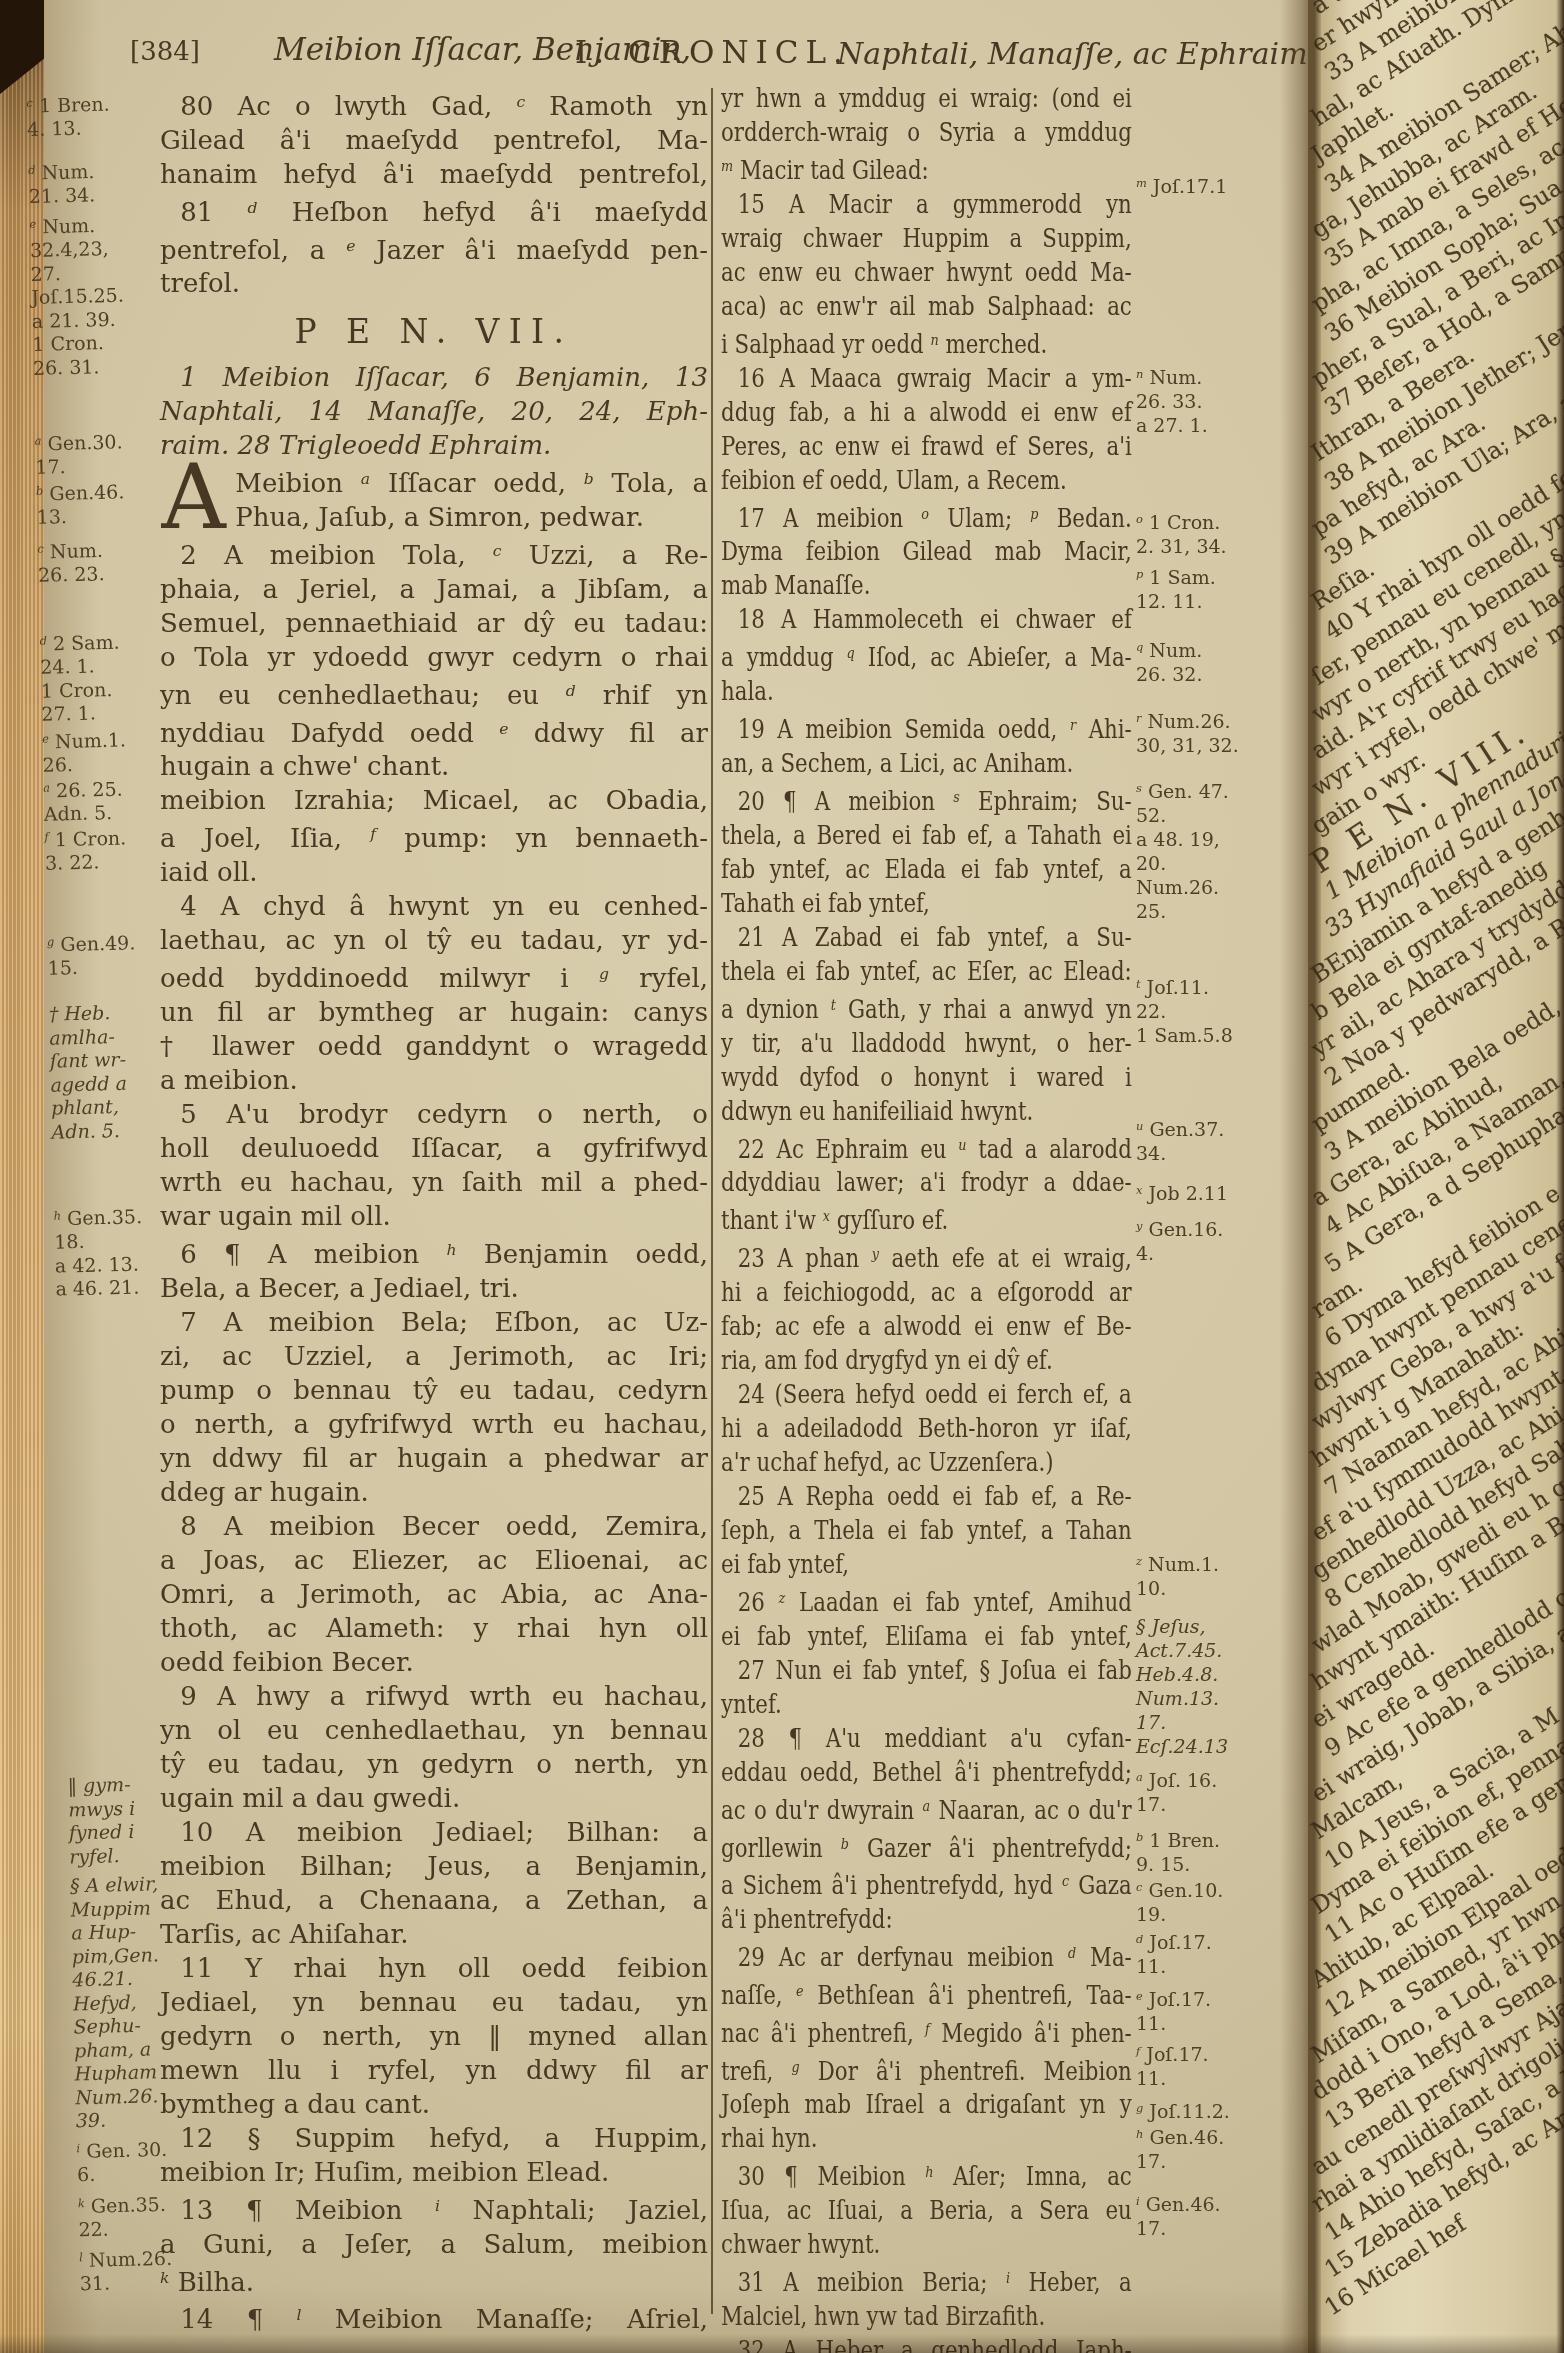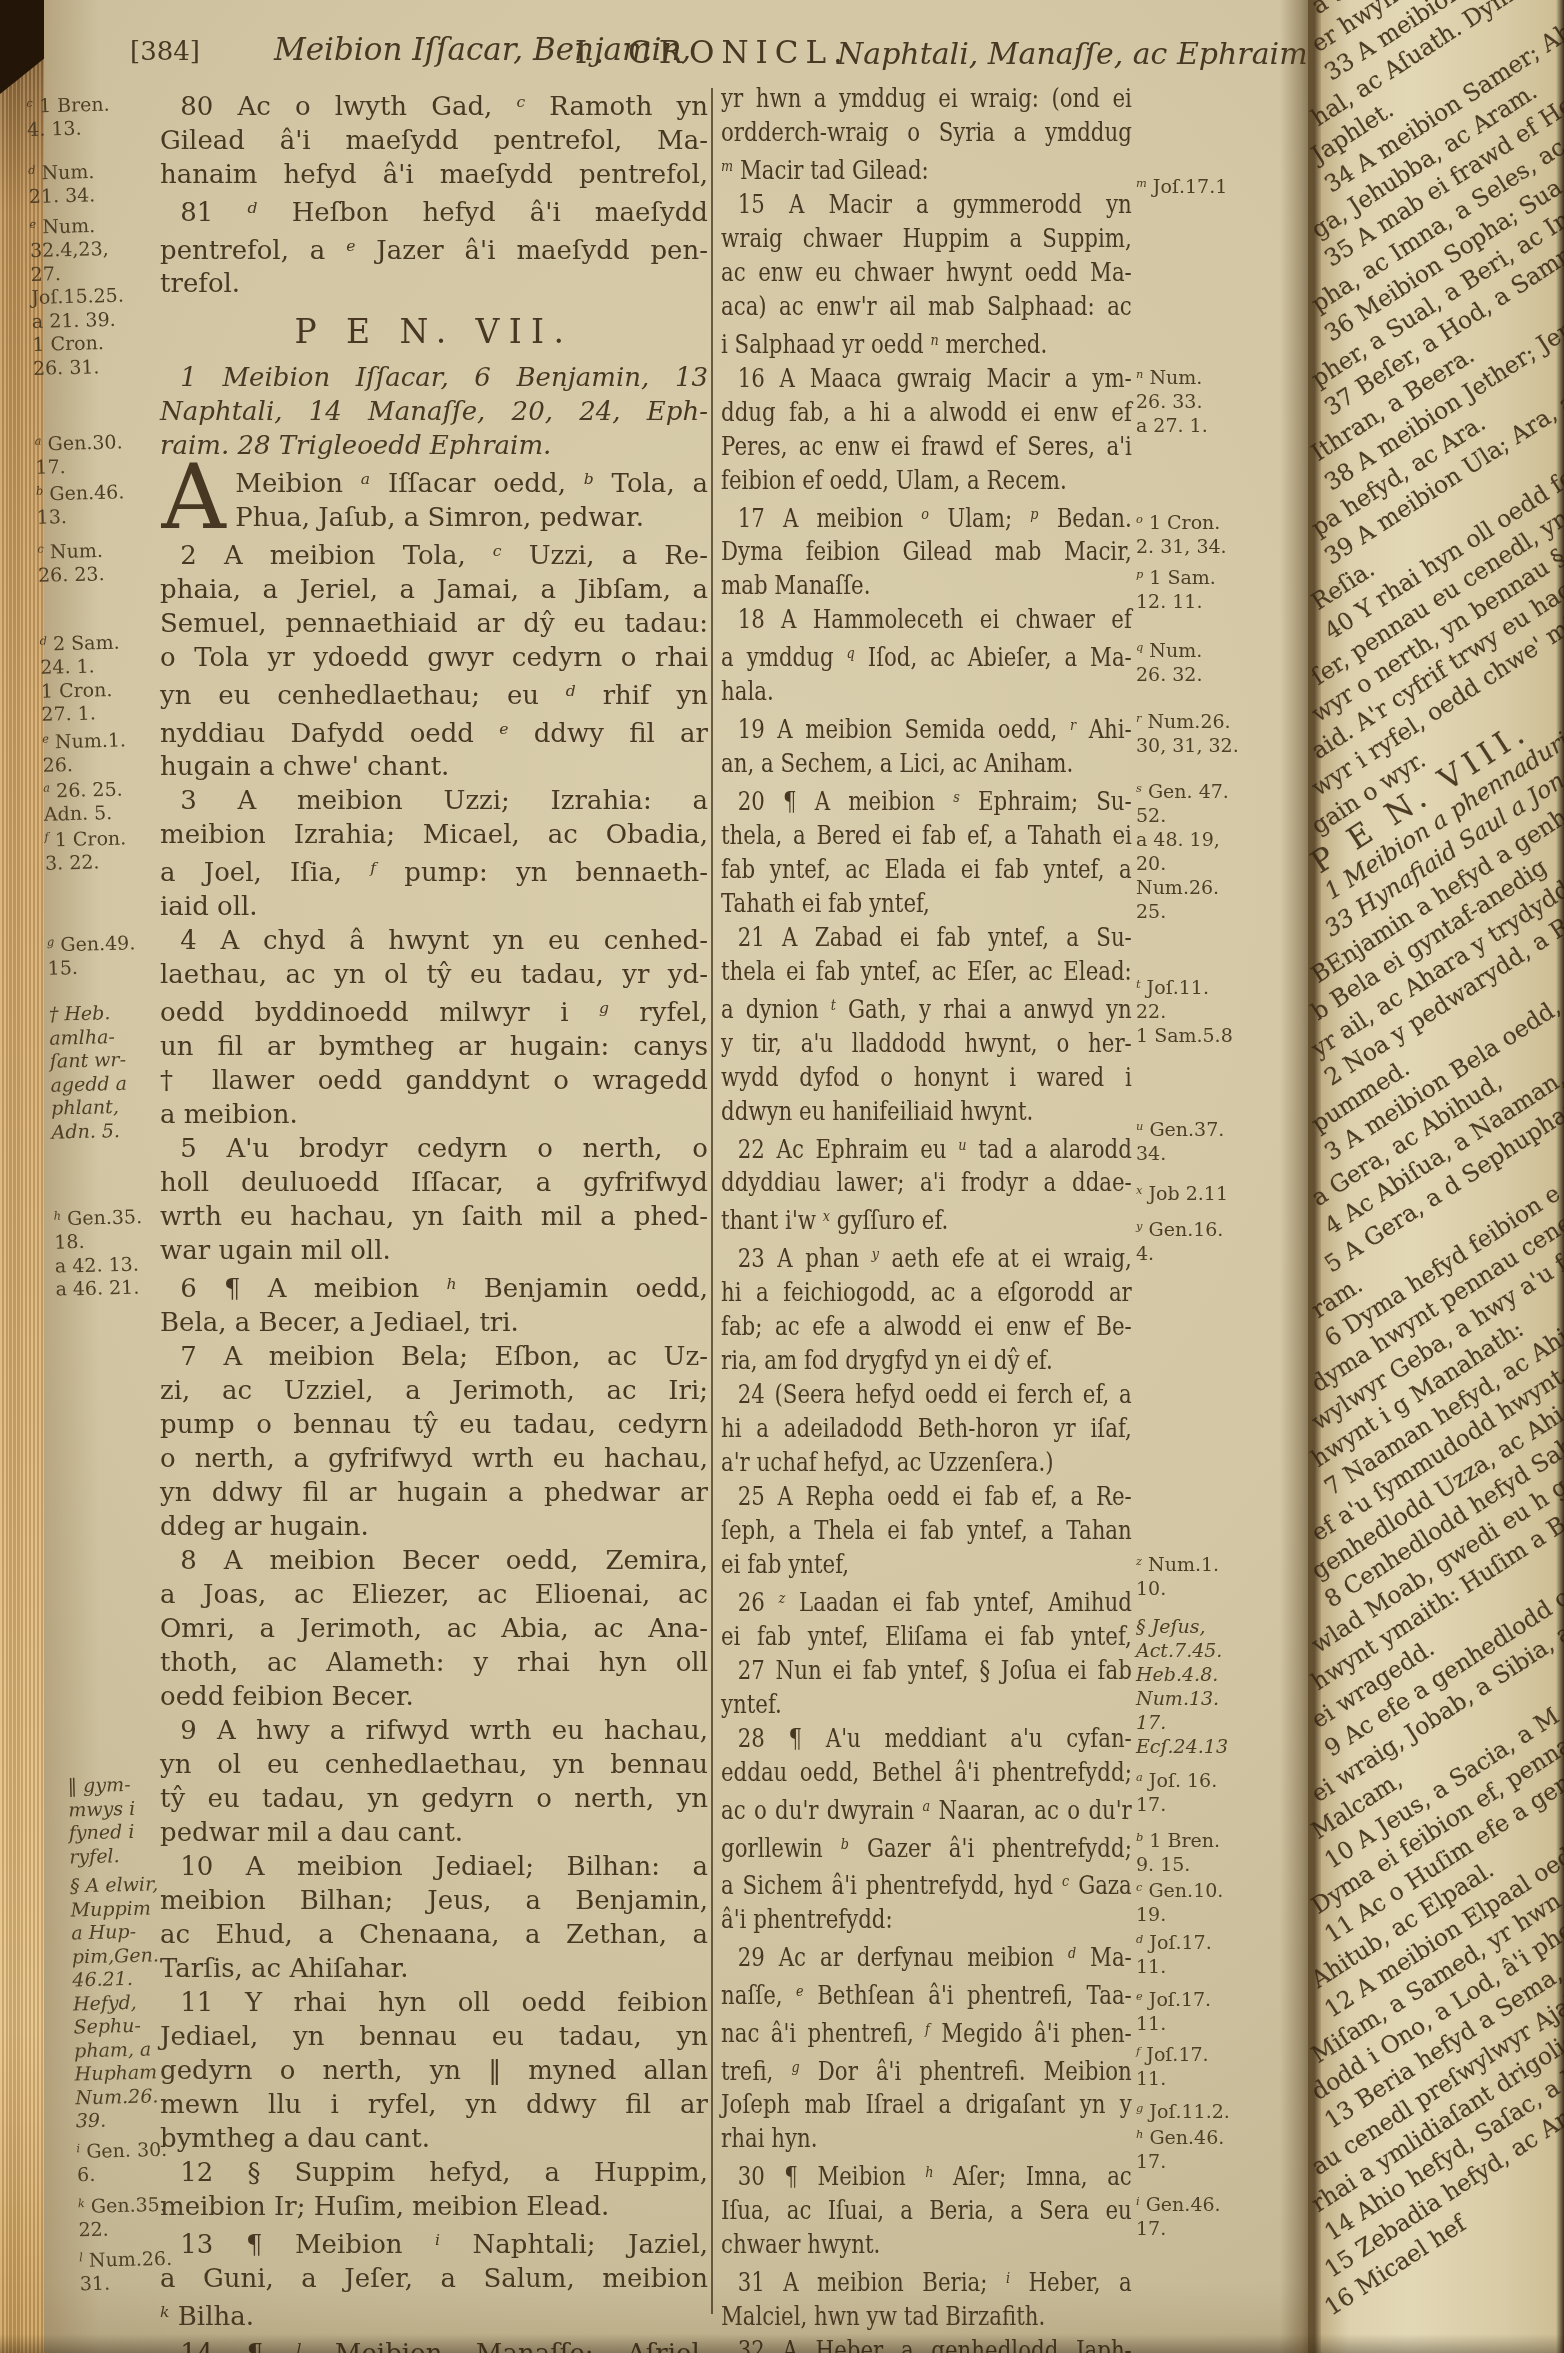--- a/index.html
+++ b/index.html
@@ -213,7 +213,6 @@
       <div class="tline">yn eu cenhedlaethau; eu <sup class="ref">d</sup> rhif yn</div>
       <div class="tline">nyddiau Dafydd oedd <sup class="ref">e</sup> ddwy fil ar</div>
       <div class="tline lastline">hugain a chwe' chant.</div>
-      <div class="tline vstart">3 A meibion Uzzi; Izrahia: a</div>
       <div class="tline">meibion Izrahia; Micael, ac Obadia,</div>
       <div class="tline">a Joel, Iſia, <sup class="ref">f</sup> pump: yn bennaeth-</div>
       <div class="tline lastline">iaid oll.</div>

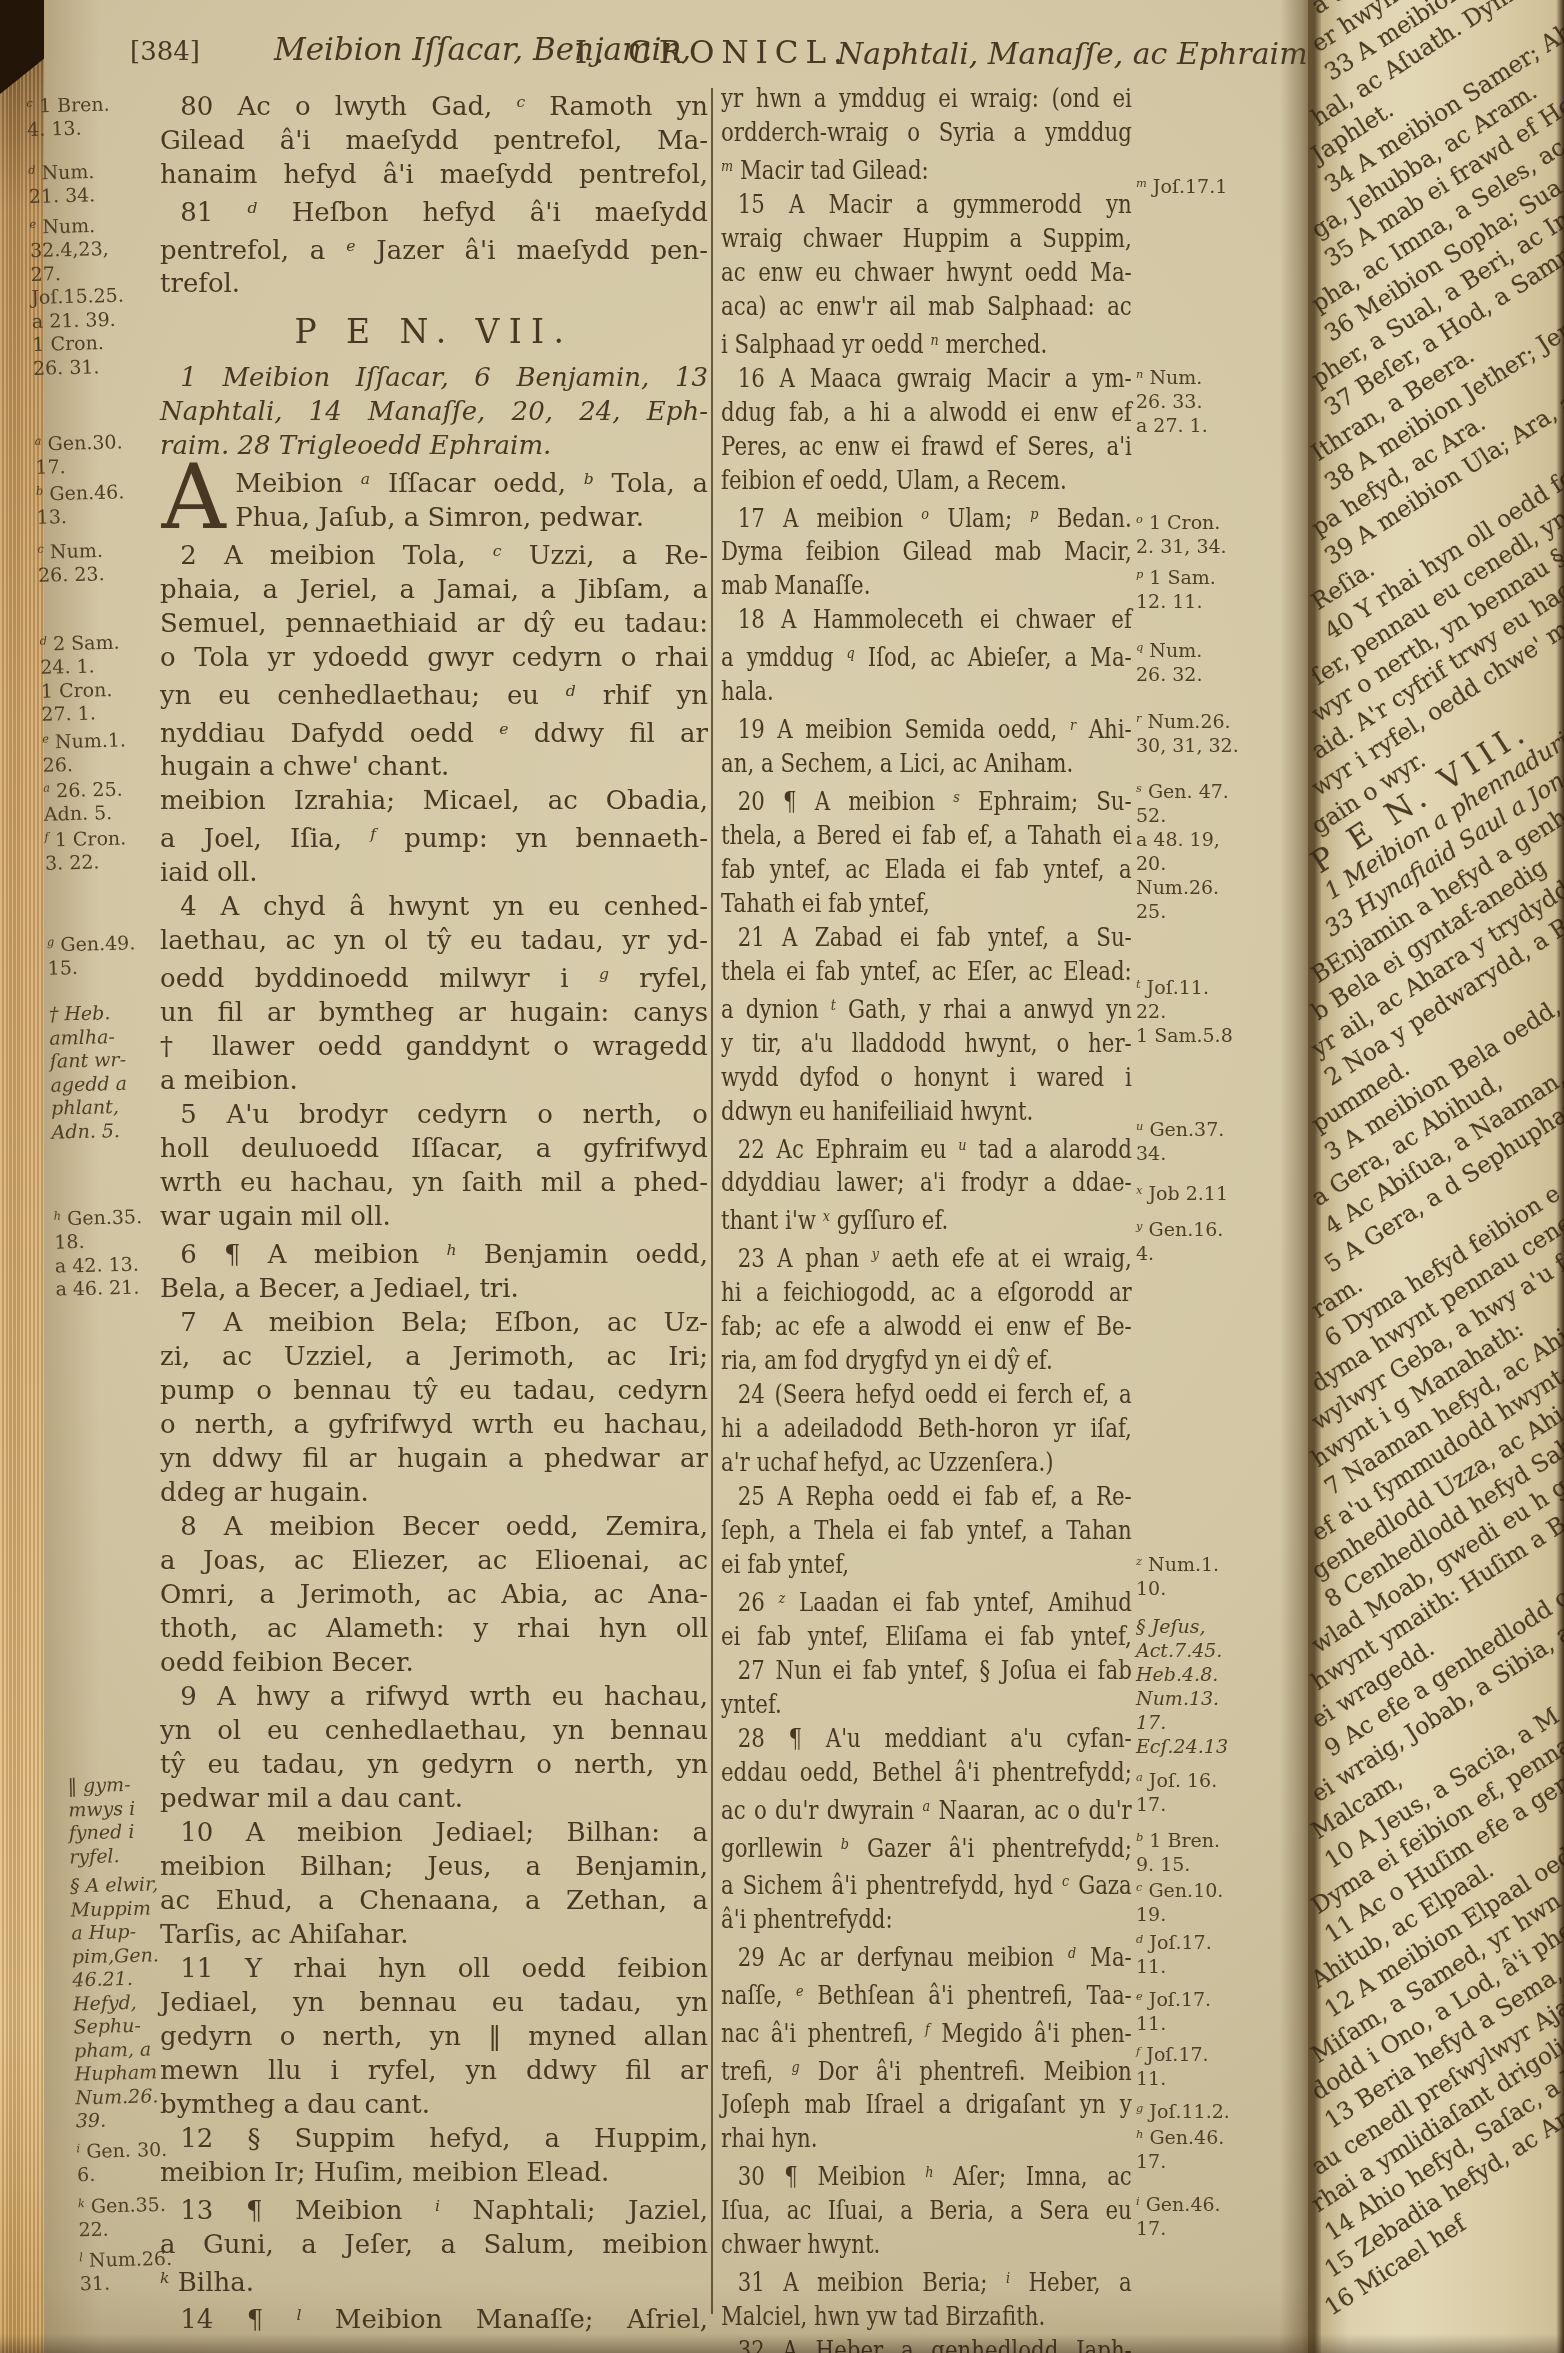--- a/index.html
+++ b/index.html
@@ -242,7 +242,7 @@
       <div class="tline vstart">9 A hwy a rifwyd wrth eu hachau,</div>
       <div class="tline">yn ol eu cenhedlaethau, yn bennau</div>
       <div class="tline">tŷ eu tadau, yn gedyrn o nerth, yn</div>
-      <div class="tline lastline">pedwar mil a dau cant.</div>
+      <div class="tline lastline">ugain mil a dau gwedi.</div>
       <div class="tline vstart">10 A meibion Jediael; Bilhan: a</div>
       <div class="tline">meibion Bilhan; Jeus, a Benjamin,</div>
       <div class="tline">ac Ehud, a Chenaana, a Zethan, a</div>

